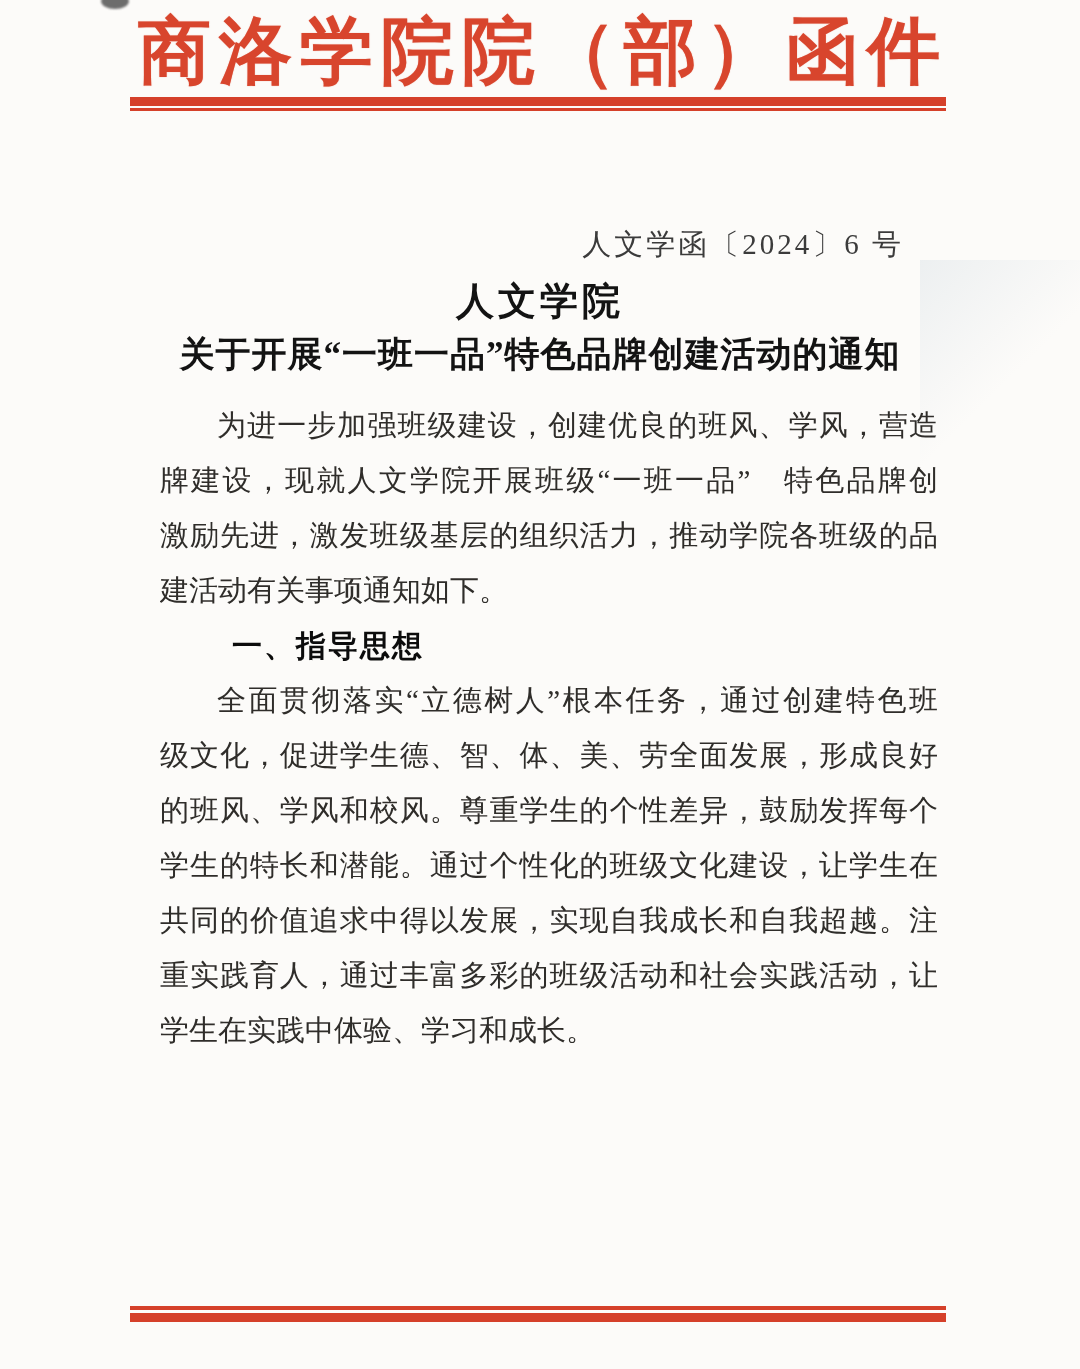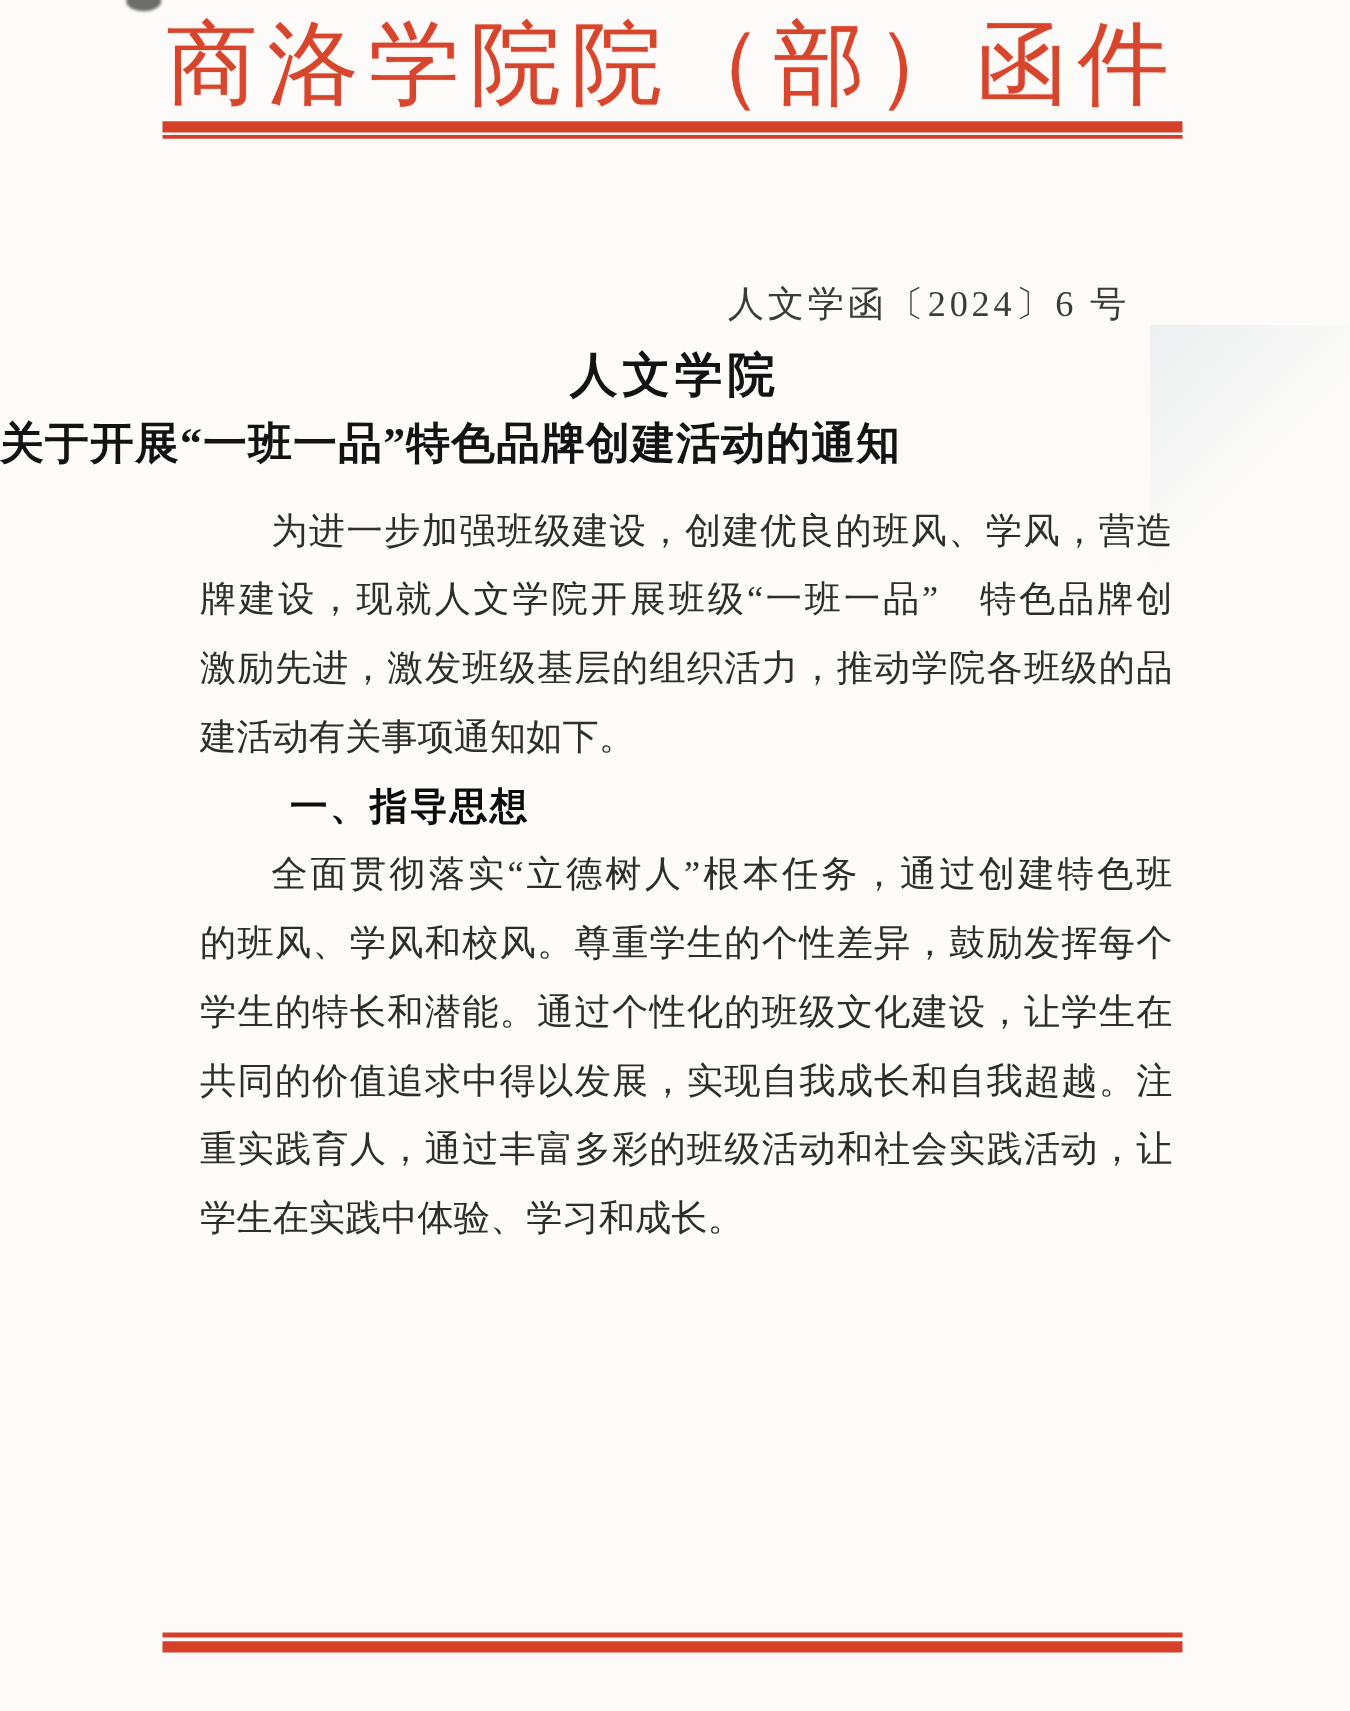--- a/index.html
+++ b/index.html
@@ -24,8 +24,8 @@
   
   .letterhead-title{
     position:absolute;top:2px;left:128px;width:820px;
-    text-align:center;white-space:nowrap;
-    font-size:73px;line-height:100px;font-weight:400;
+    text-align:right;white-space:nowrap;
+    font-size:73px;line-height:100px;font-weight:700;
     letter-spacing:8px;
     color:#d8452d;
     text-shadow:0 0 1px rgba(216,69,45,.55);

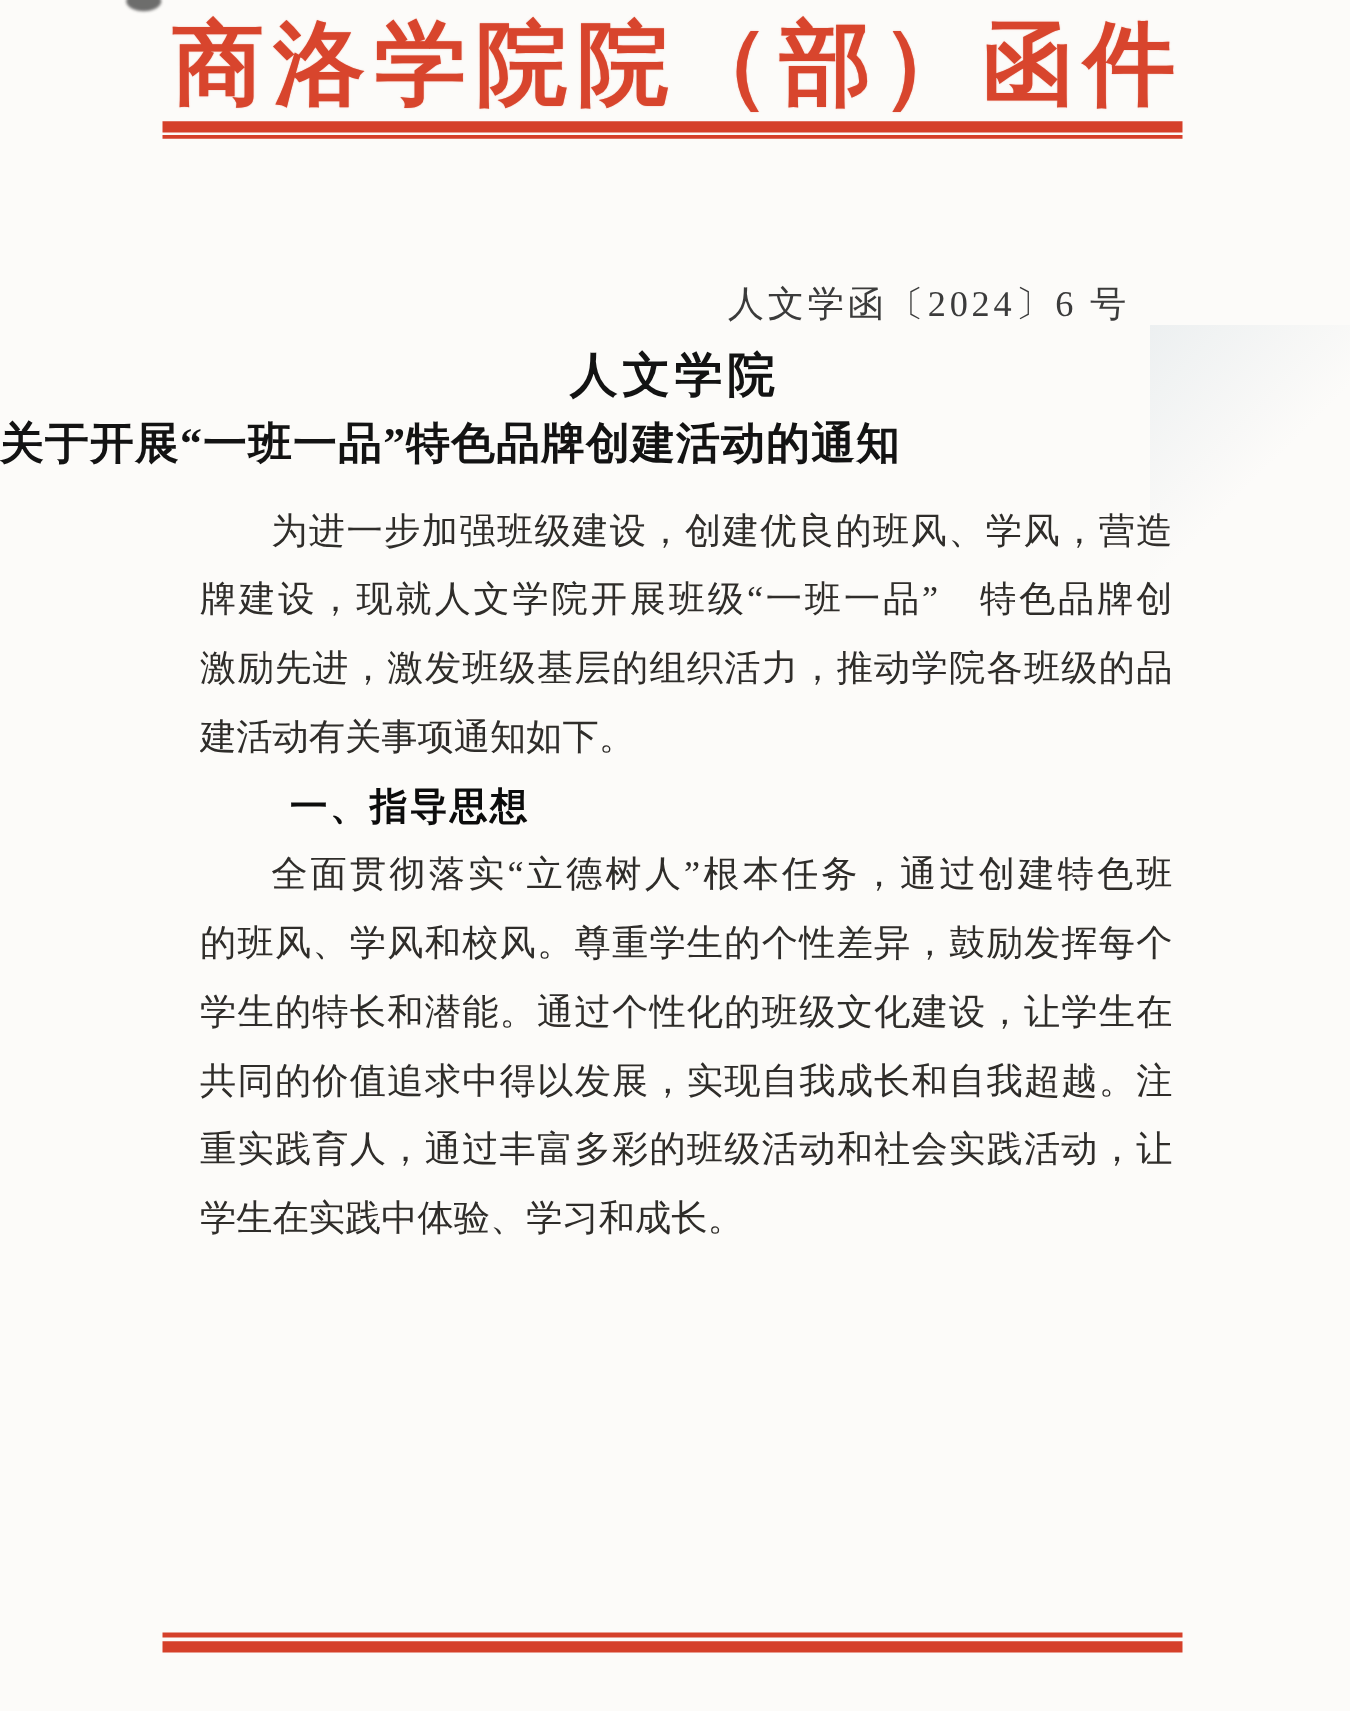--- a/index.html
+++ b/index.html
@@ -53,7 +53,7 @@
   }
   .subject-title{
     position:absolute;top:332px;left:0;width:1080px;
-    font-size:35px;line-height:46px;font-weight:700;
+    text-align:center;font-size:35px;line-height:46px;font-weight:700;
     color:#131313;letter-spacing:1px;white-space:nowrap;
   }
   

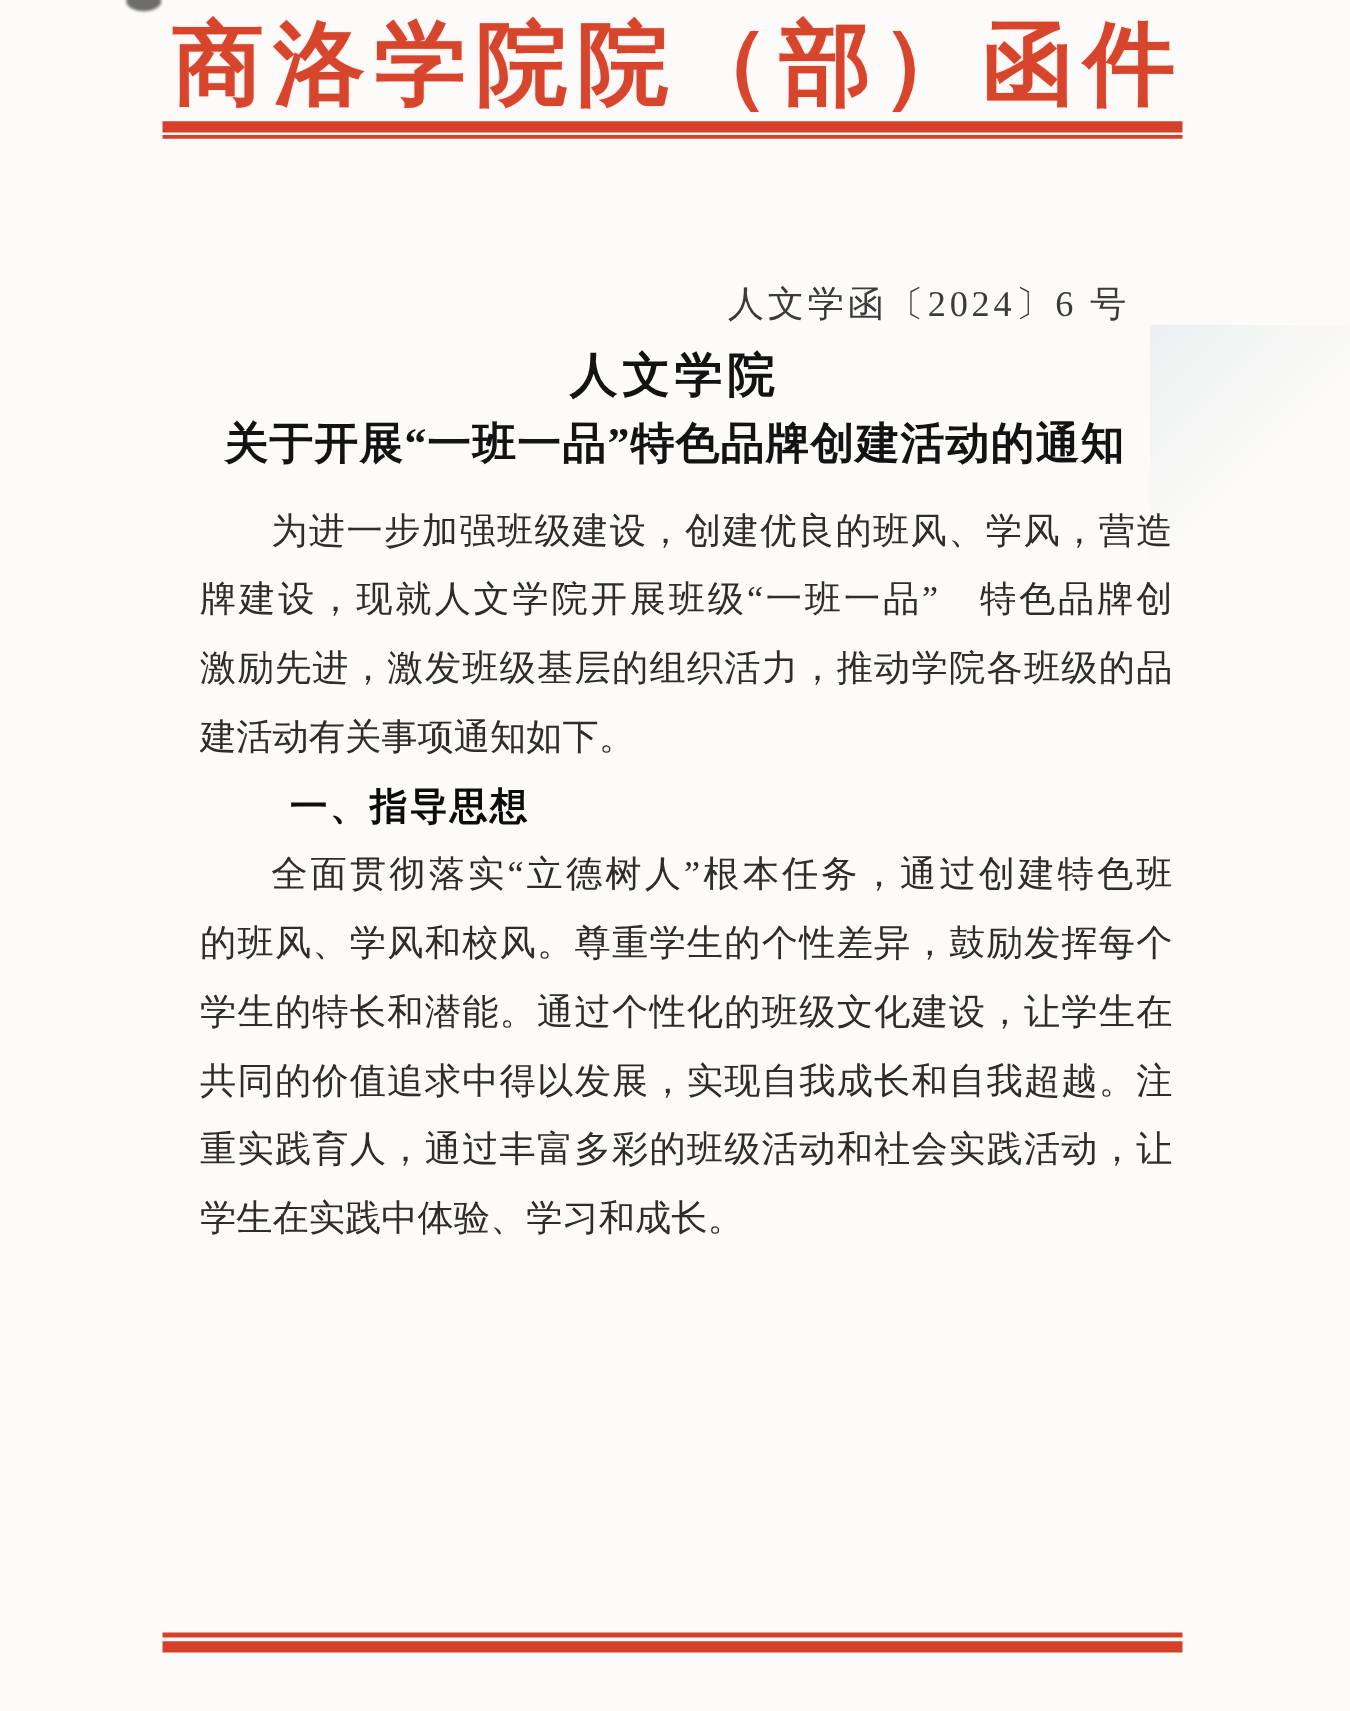--- a/index.html
+++ b/index.html
@@ -108,6 +108,7 @@
     <div class="section-heading">一、指导思想</div>
 
     <div class="bline indent">全面贯彻落实“立德树人”根本任务，通过创建特色班</div>
+    <div class="bline">级文化，促进学生德、智、体、美、劳全面发展，形成良好</div>
     <div class="bline">的班风、学风和校风。尊重学生的个性差异，鼓励发挥每个</div>
     <div class="bline">学生的特长和潜能。通过个性化的班级文化建设，让学生在</div>
     <div class="bline">共同的价值追求中得以发展，实现自我成长和自我超越。注</div>

